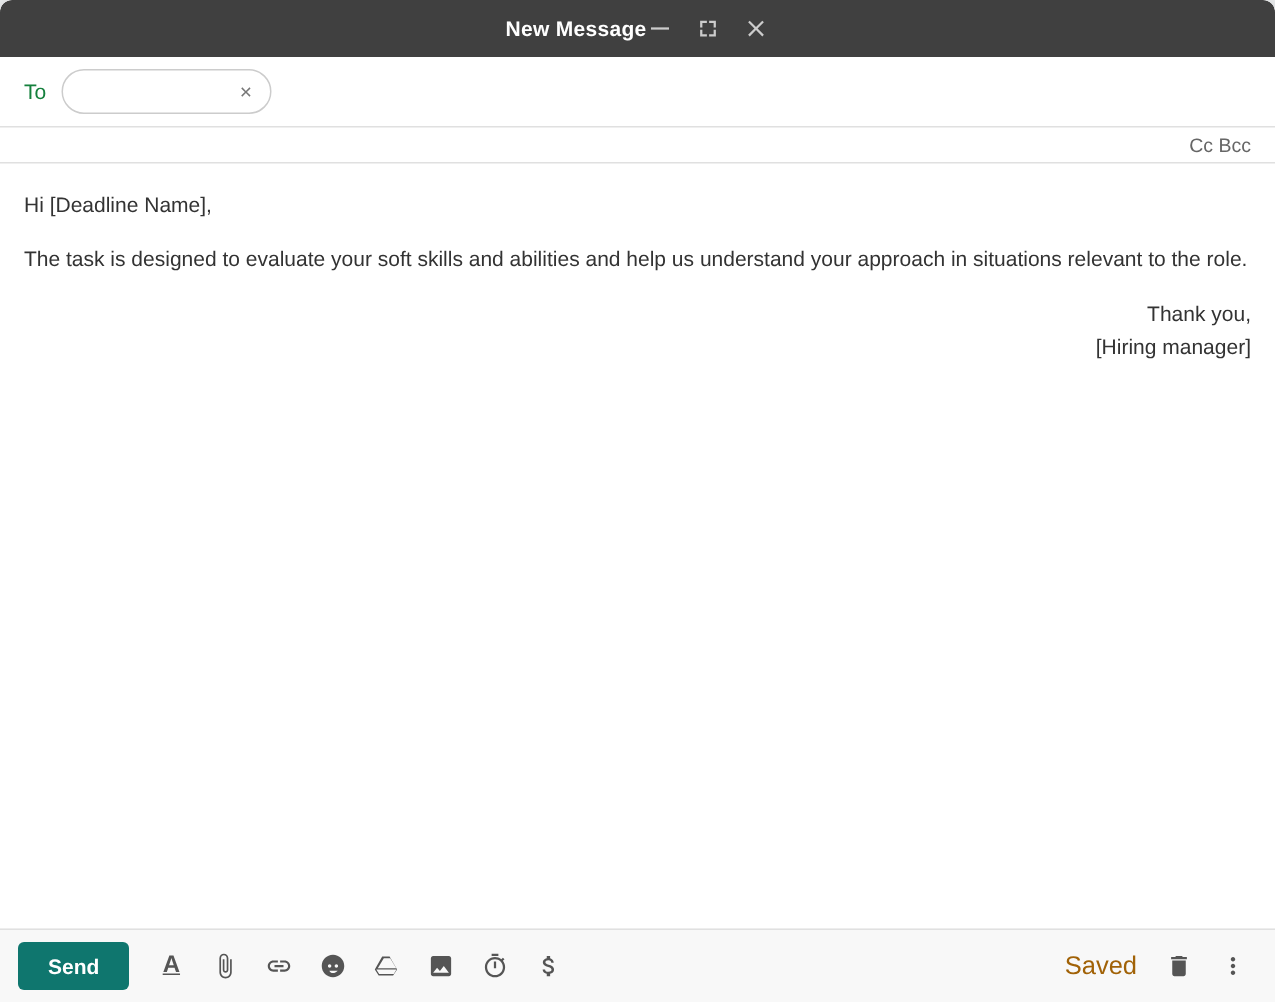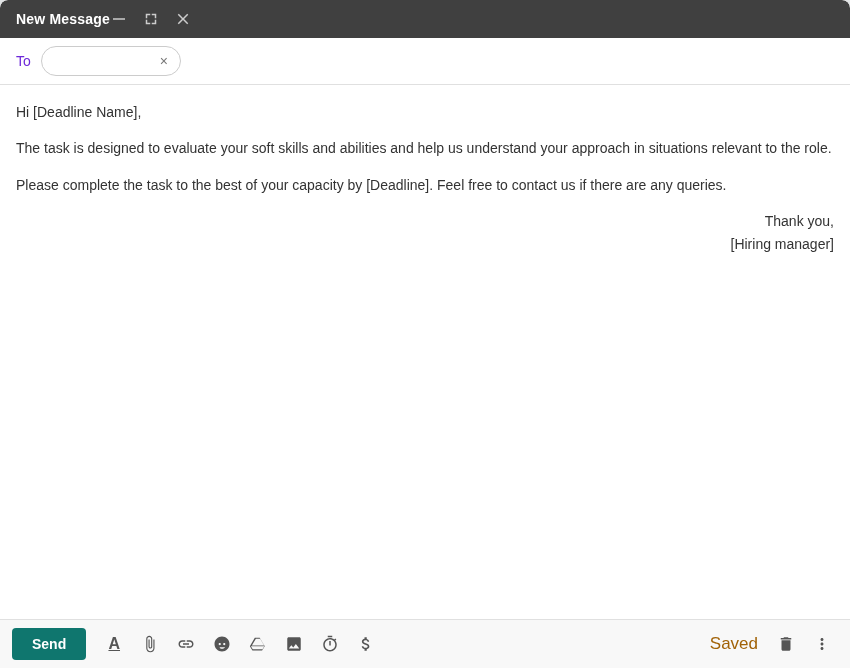--- a/index.html
+++ b/index.html
@@ -23,7 +23,7 @@
       padding: 10px 16px;
       display: flex;
       align-items: center;
-      justify-content: flex-start;
+      justify-content: center;
       border-radius: 8px 8px 0 0;
       flex-shrink: 0;
     }

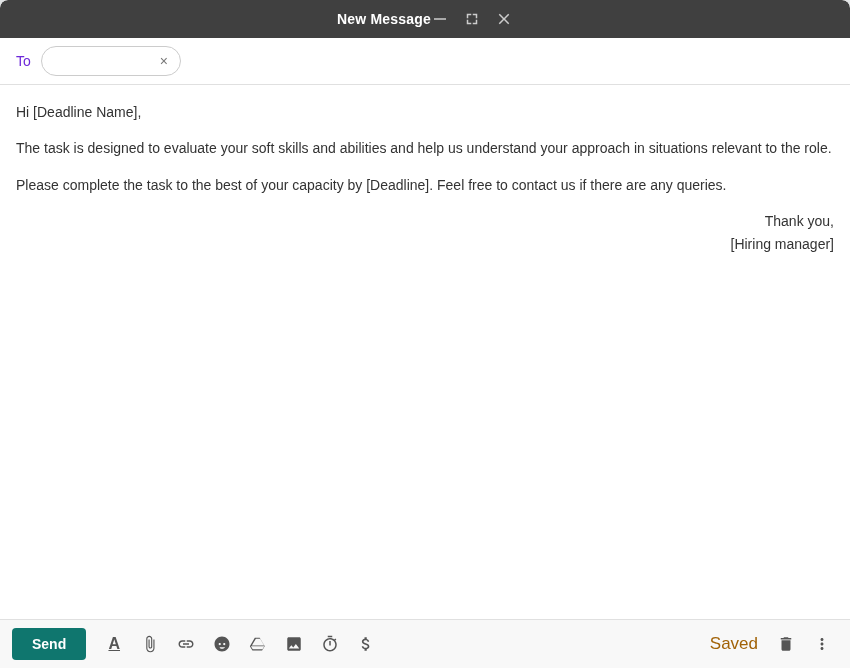--- a/index.html
+++ b/index.html
@@ -55,7 +55,7 @@
     }
     .to-label {
       font-size: 14px;
-      color: #6d28d9;
+      color: #15803d;
       margin-right: 10px;
       font-weight: 400;
     }

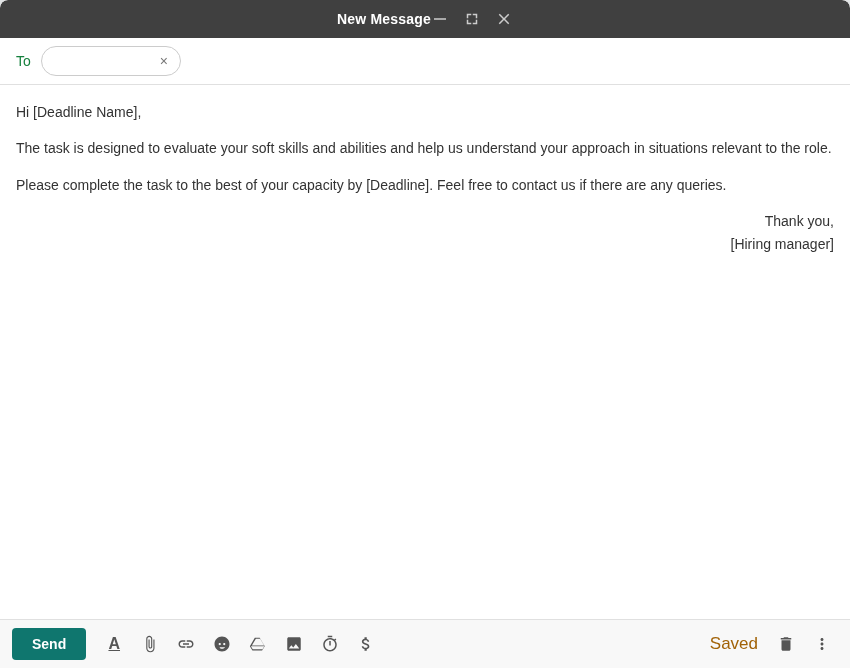--- a/index.html
+++ b/index.html
@@ -232,6 +232,9 @@
     </div>
   </div>
 
+  <div class="cc-bcc-row">
+    <span class="cc-bcc-label">Cc Bcc</span>
+  </div>
 
 
   <div class="compose-body">

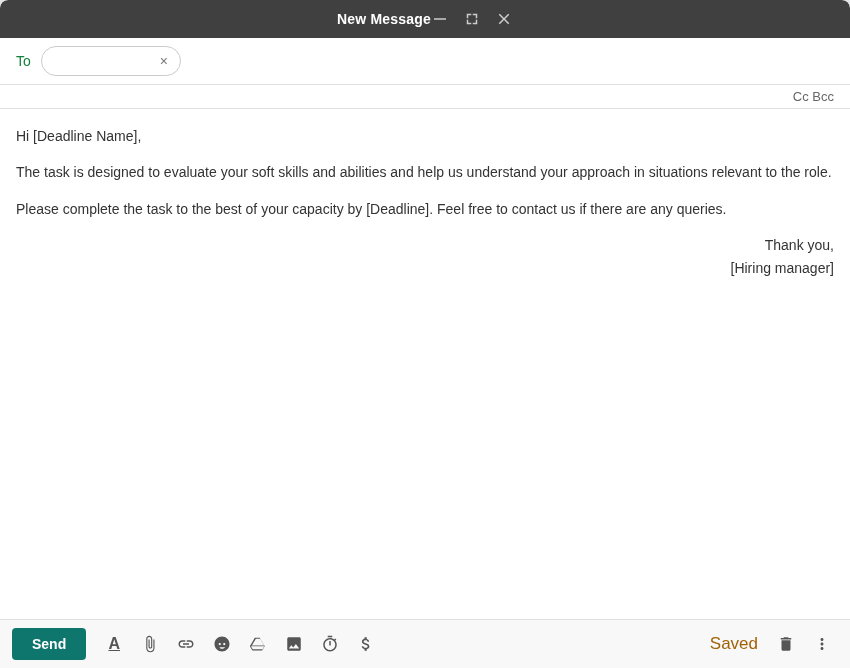--- a/index.html
+++ b/index.html
@@ -241,7 +241,6 @@
     <div class="body-text" contenteditable="true" style="">
         <p class="body-para" style="white-space: pre-line;">Hi [Deadline Name],</p>
         <p class="body-para" style="white-space: pre-line;">The task is designed to evaluate your soft skills and abilities and help us understand your approach in situations relevant to the role.</p>
-        <p class="body-para" style="white-space: pre-line;">Please complete the task to the best of your capacity by [Deadline]. Feel free to contact us if there are any queries.</p>
         <p class="body-para" style="white-space: pre-line;">Thank you,
 [Hiring manager]</p>
       </div>

